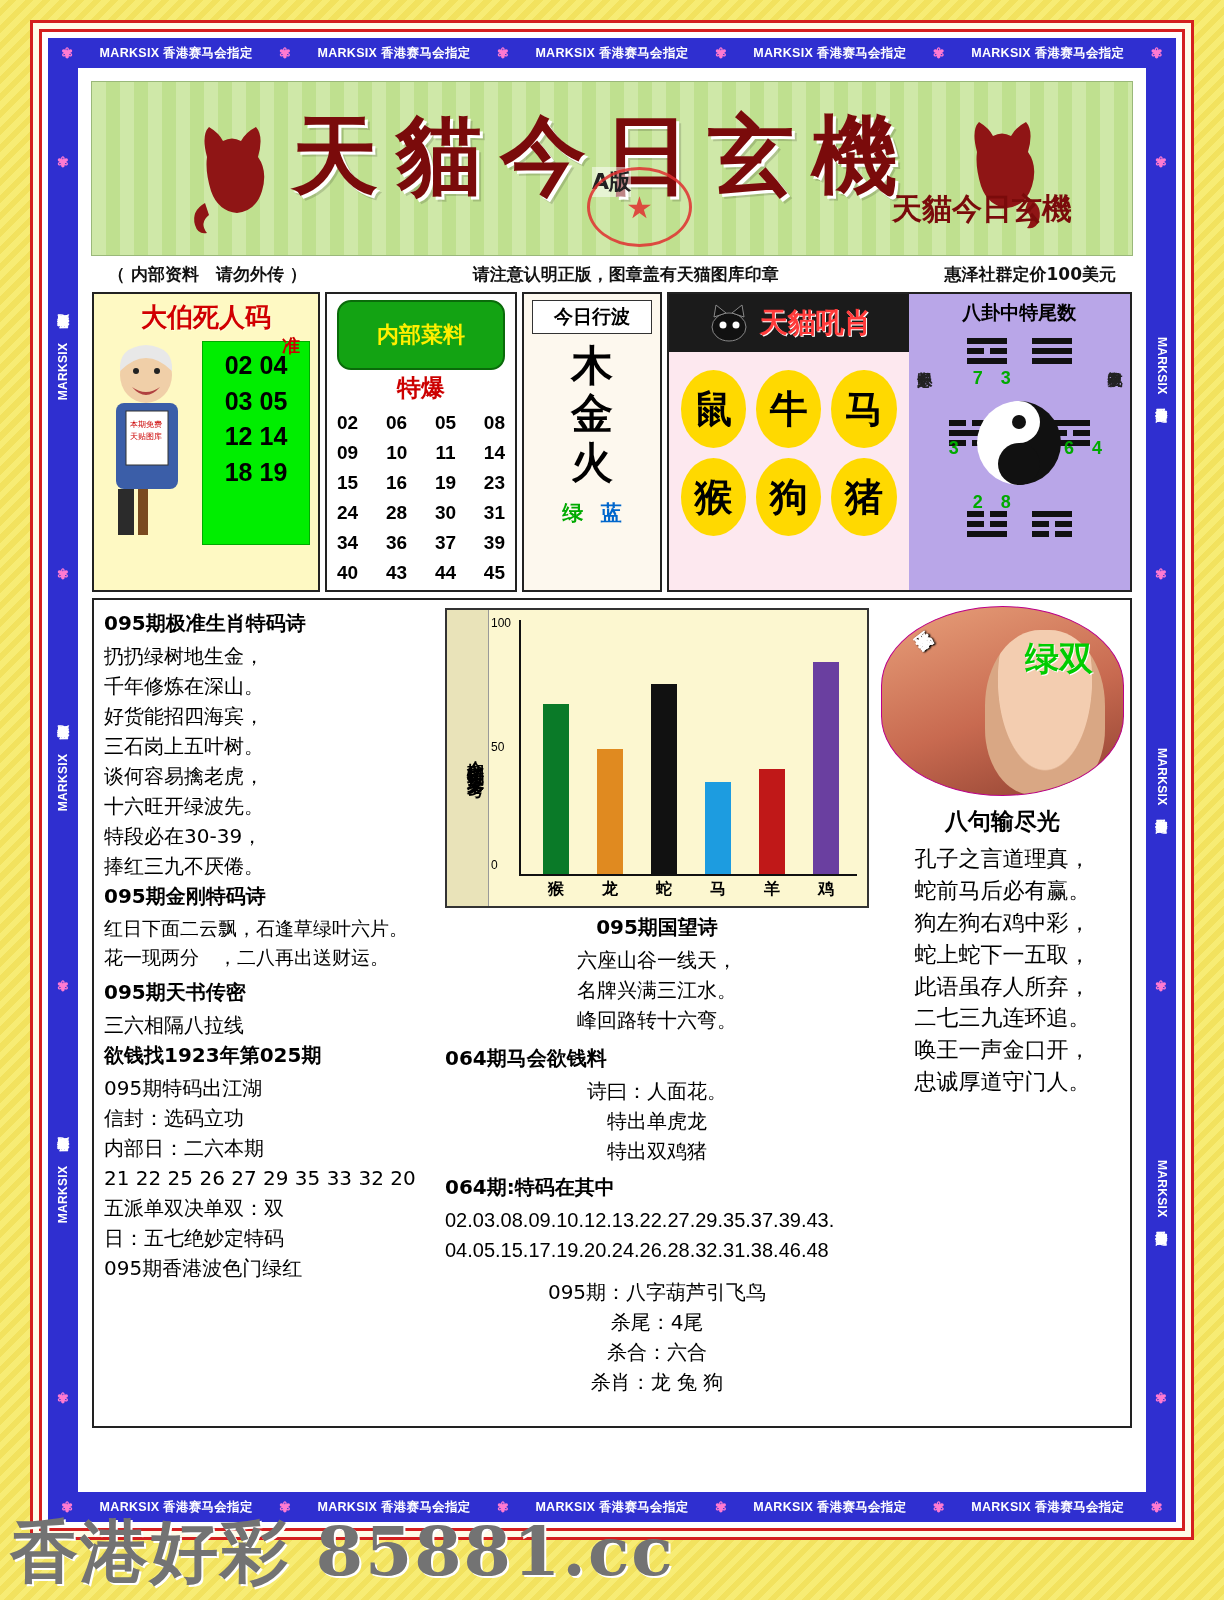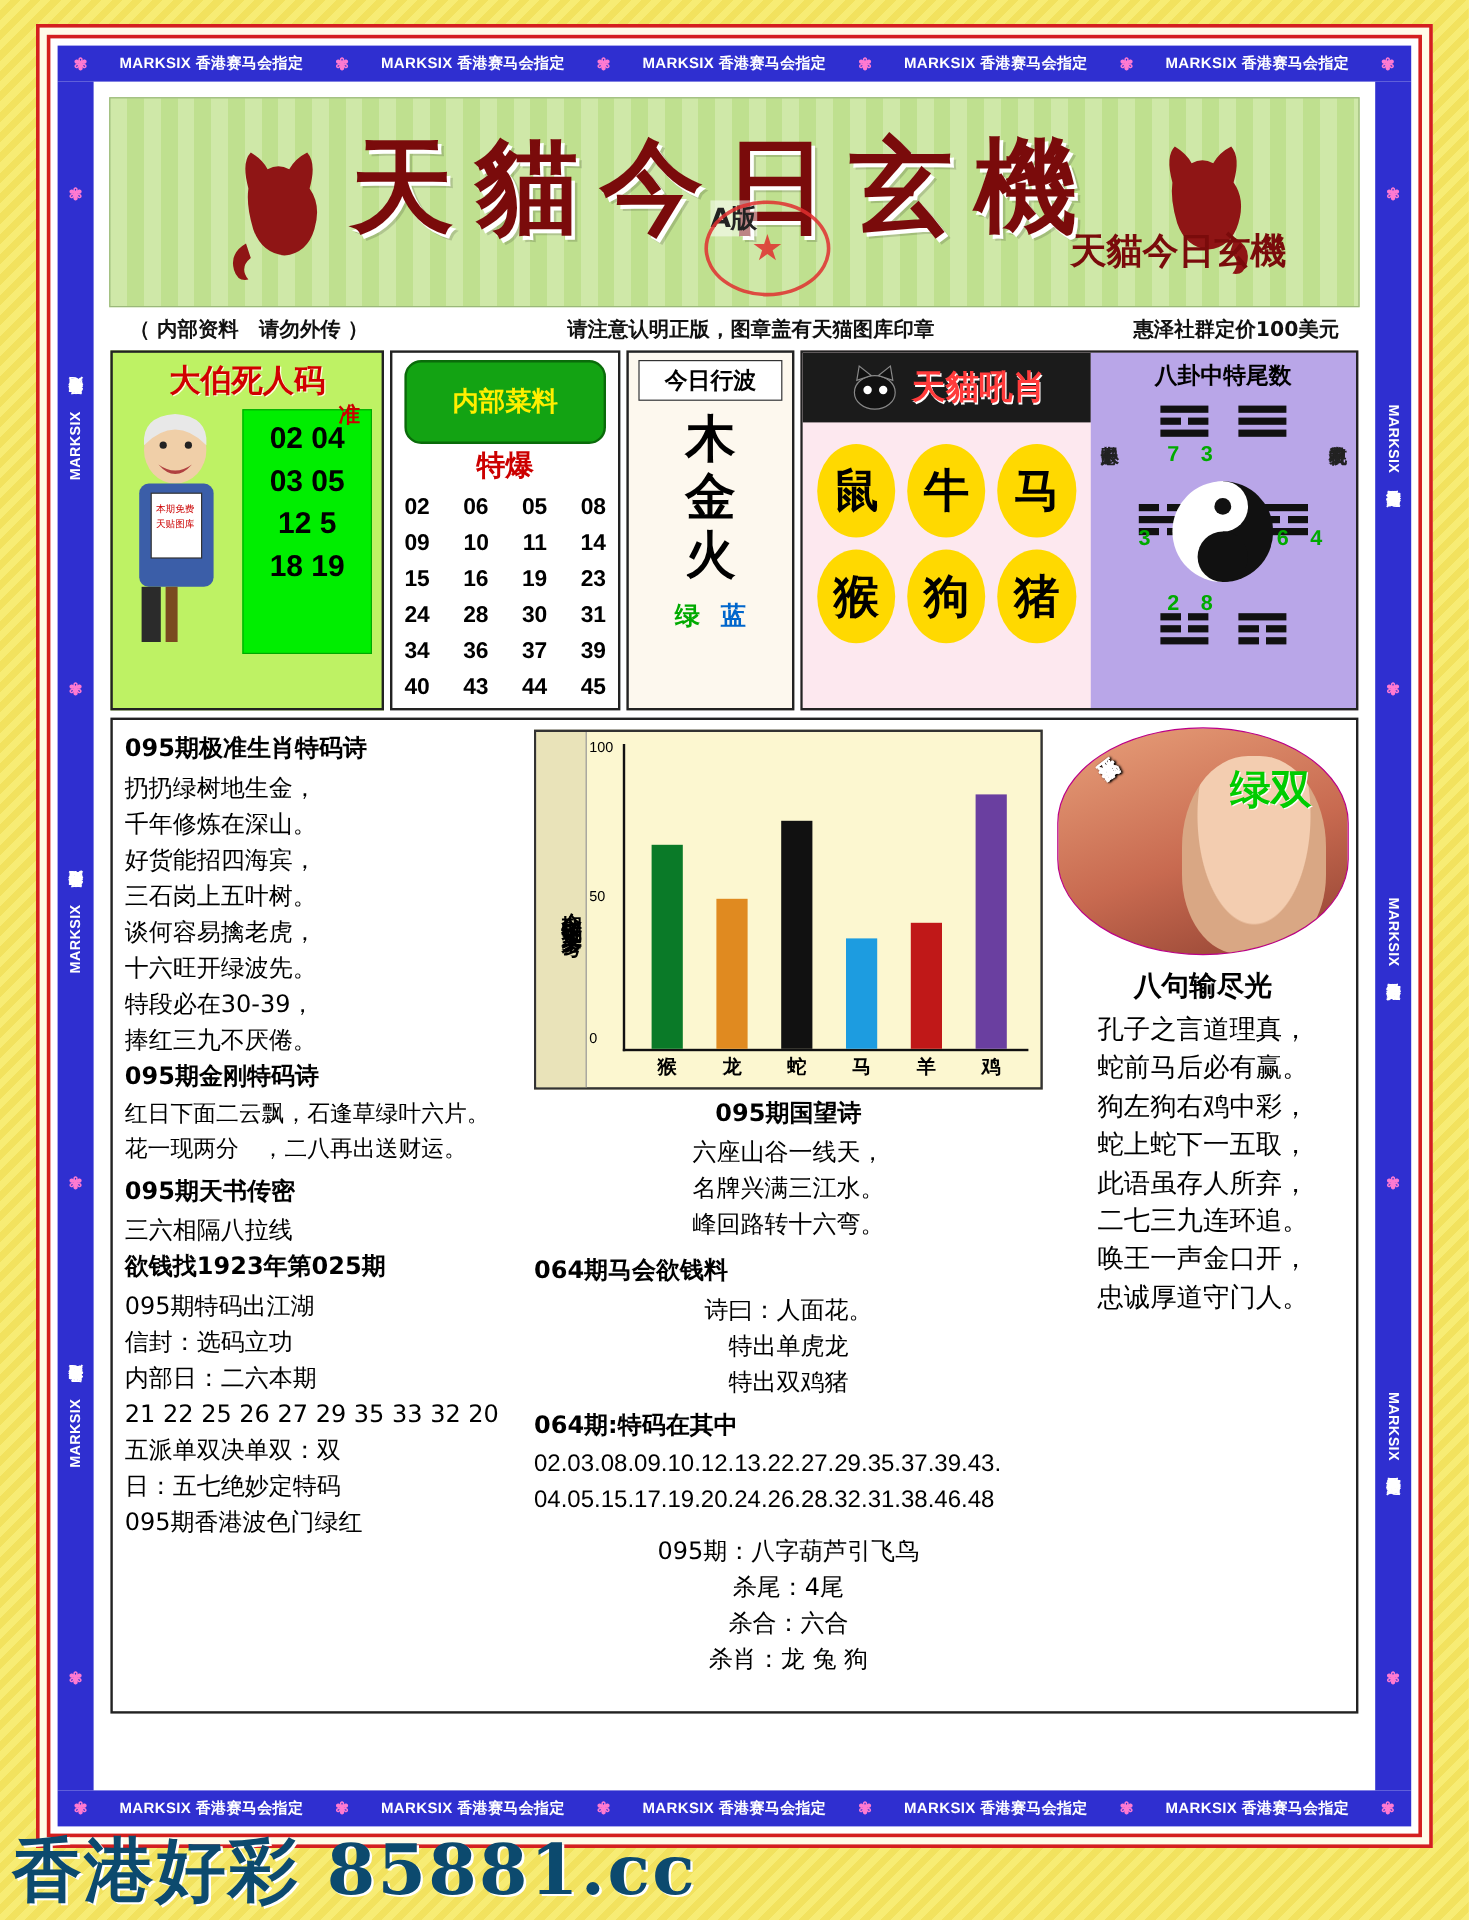--- a/index.html
+++ b/index.html
@@ -139,7 +139,7 @@
     height:300px;
   }
   .box { border:2px solid #222; background:#fff; position:relative; }
-  .b1 { width:228px; background:#bef264; }
+  .b1 { width:228px; background:#fef9c3; }
   .b2 { width:192px; background:#fff; }
   .b3 { width:140px; background:#fdf8ee; }
   .b4 { flex:1; background:#fde9ef; }

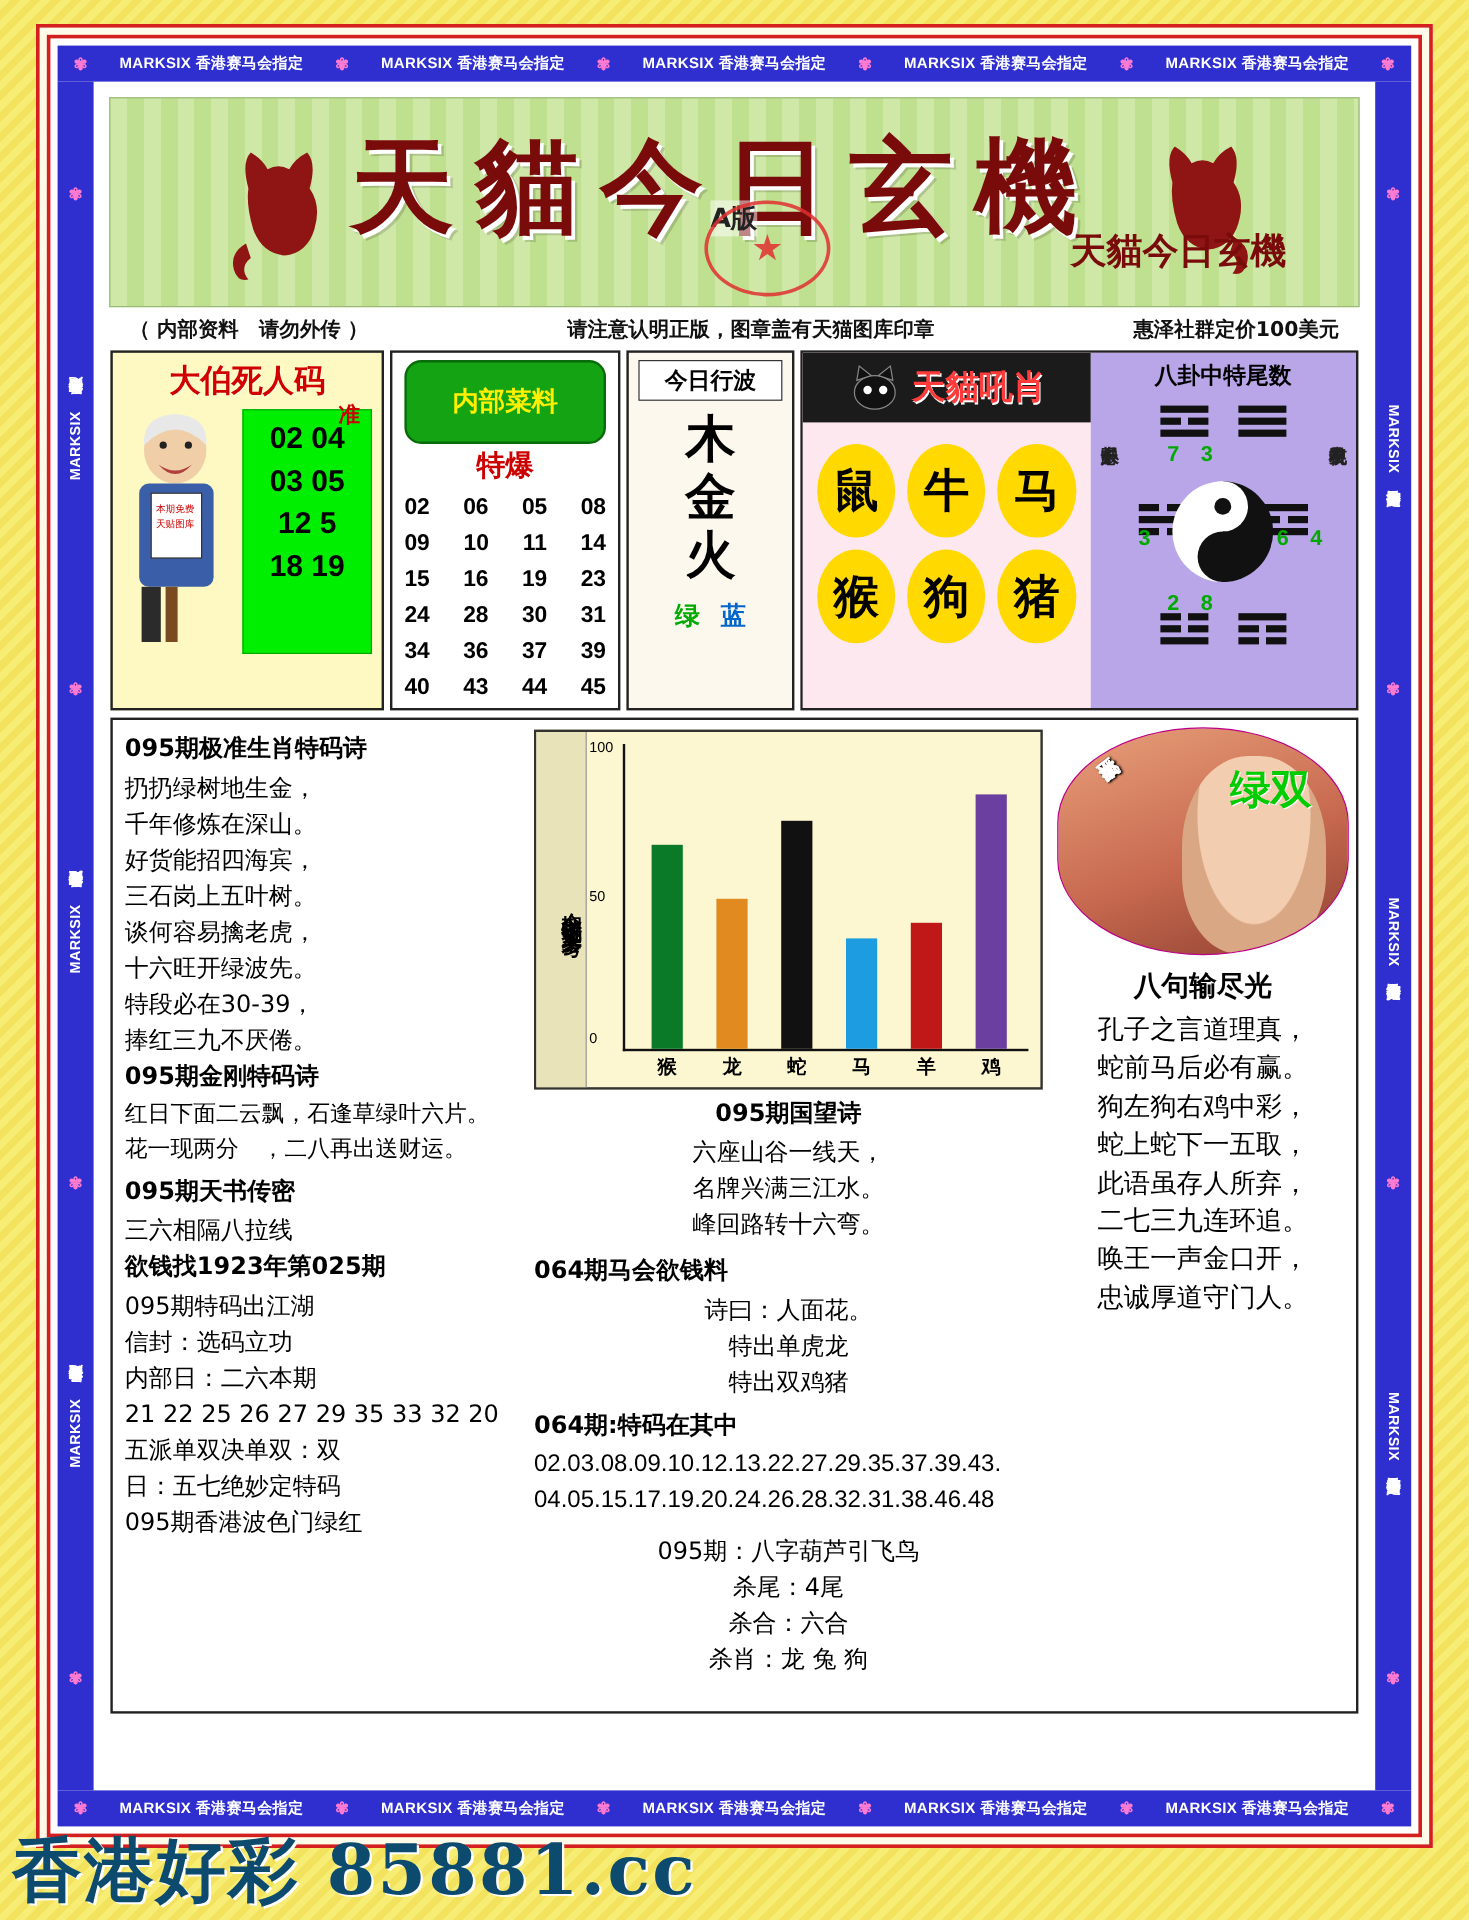--- a/index.html
+++ b/index.html
@@ -480,7 +480,7 @@
               <div class="nums-green">
                   <div>02  04</div>
                   <div>03  05</div>
-                  <div>12  5</div>
+                  <div>12  14</div>
                   <div>18  19</div>
                 </div>
             </div>

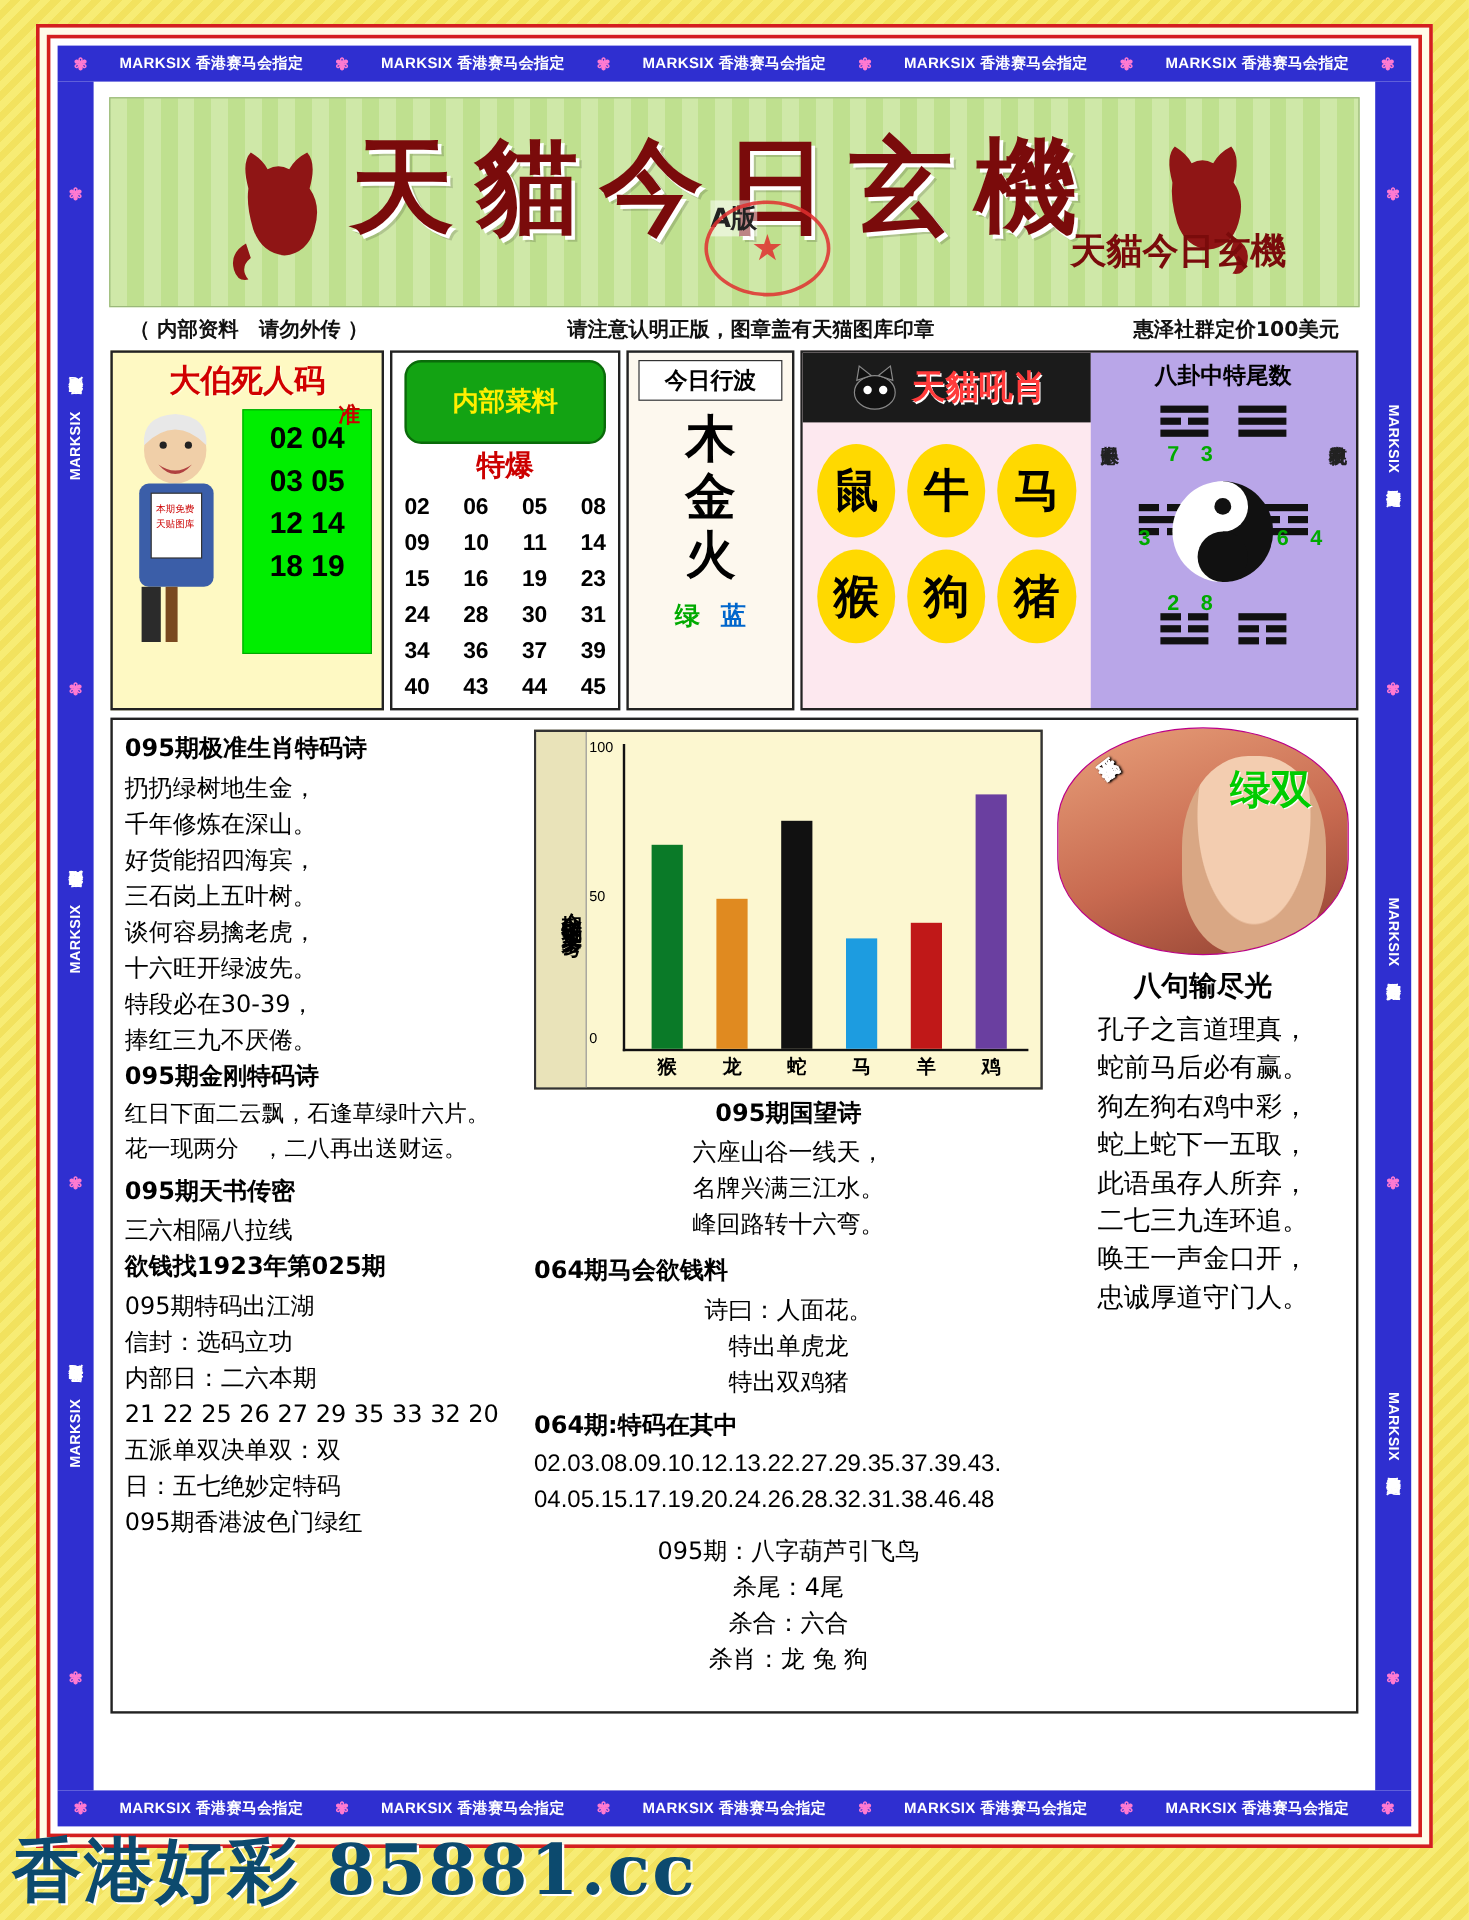--- a/index.html
+++ b/index.html
@@ -361,9 +361,9 @@
   .watermark {
     position:absolute;
     left:10px; bottom:2px;
-    font-size:58px;
-    font-weight:bold;
-    color:#0c4a6e;
+    font-size:68px;
+    font-weight:bold;
+    color:#737373;
     font-family:"DejaVu Serif", serif;
     text-shadow:2px 2px 0 #fff;
     letter-spacing:2px;

